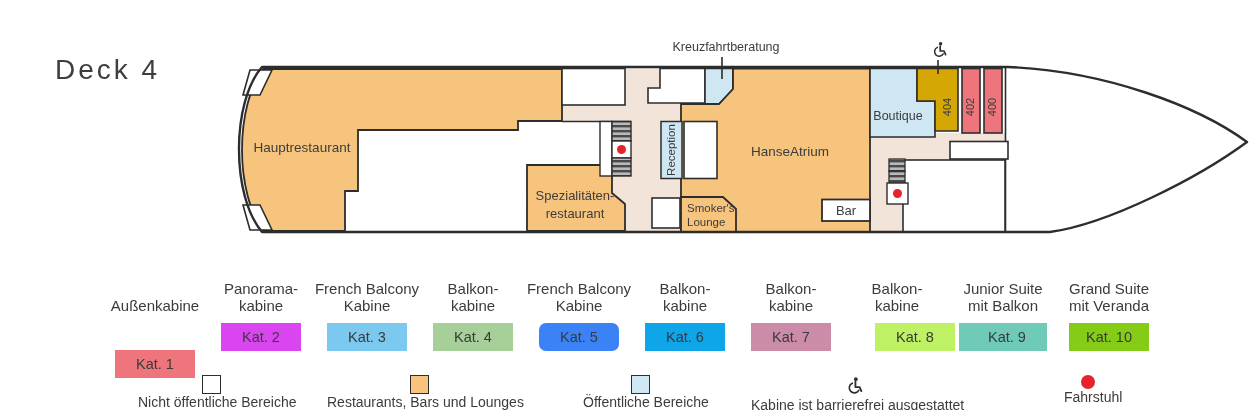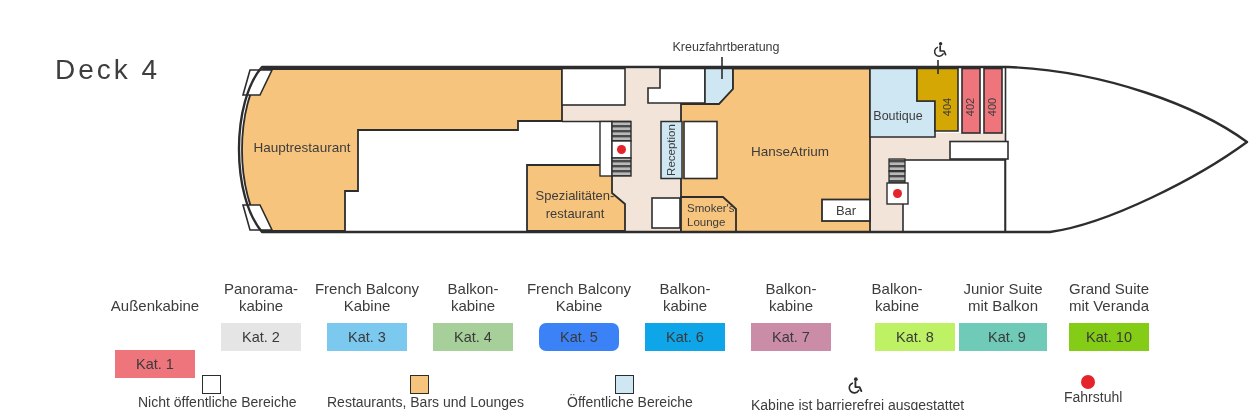--- a/index.html
+++ b/index.html
@@ -147,7 +147,7 @@
         <span>Panorama-</span>
         <span>kabine</span>
       </div>
-    <div class="cat-swatch" style="background: #e5e5e5;">Kat. 2</div>
+    <div class="cat-swatch" style="background: #d946ef;">Kat. 2</div>
   </div>
   <div class="cat">
     <div class="cat-label">

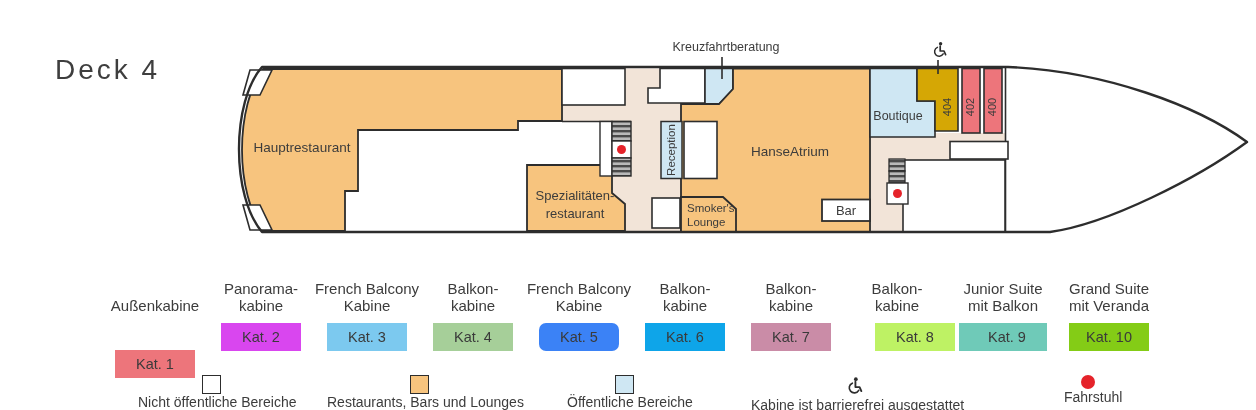--- a/index.html
+++ b/index.html
@@ -215,7 +215,7 @@
   <span class="leg-box" style="background: rgb(247, 196, 126);"></span>
   <span>Restaurants, Bars und Lounges</span>
 </div>
-<div class="leg" style="left:567px;">
+<div class="leg" style="left:583px;">
   <span class="leg-box" style="background: rgb(207, 231, 243);"></span>
   <span>Öffentliche Bereiche</span>
 </div>

